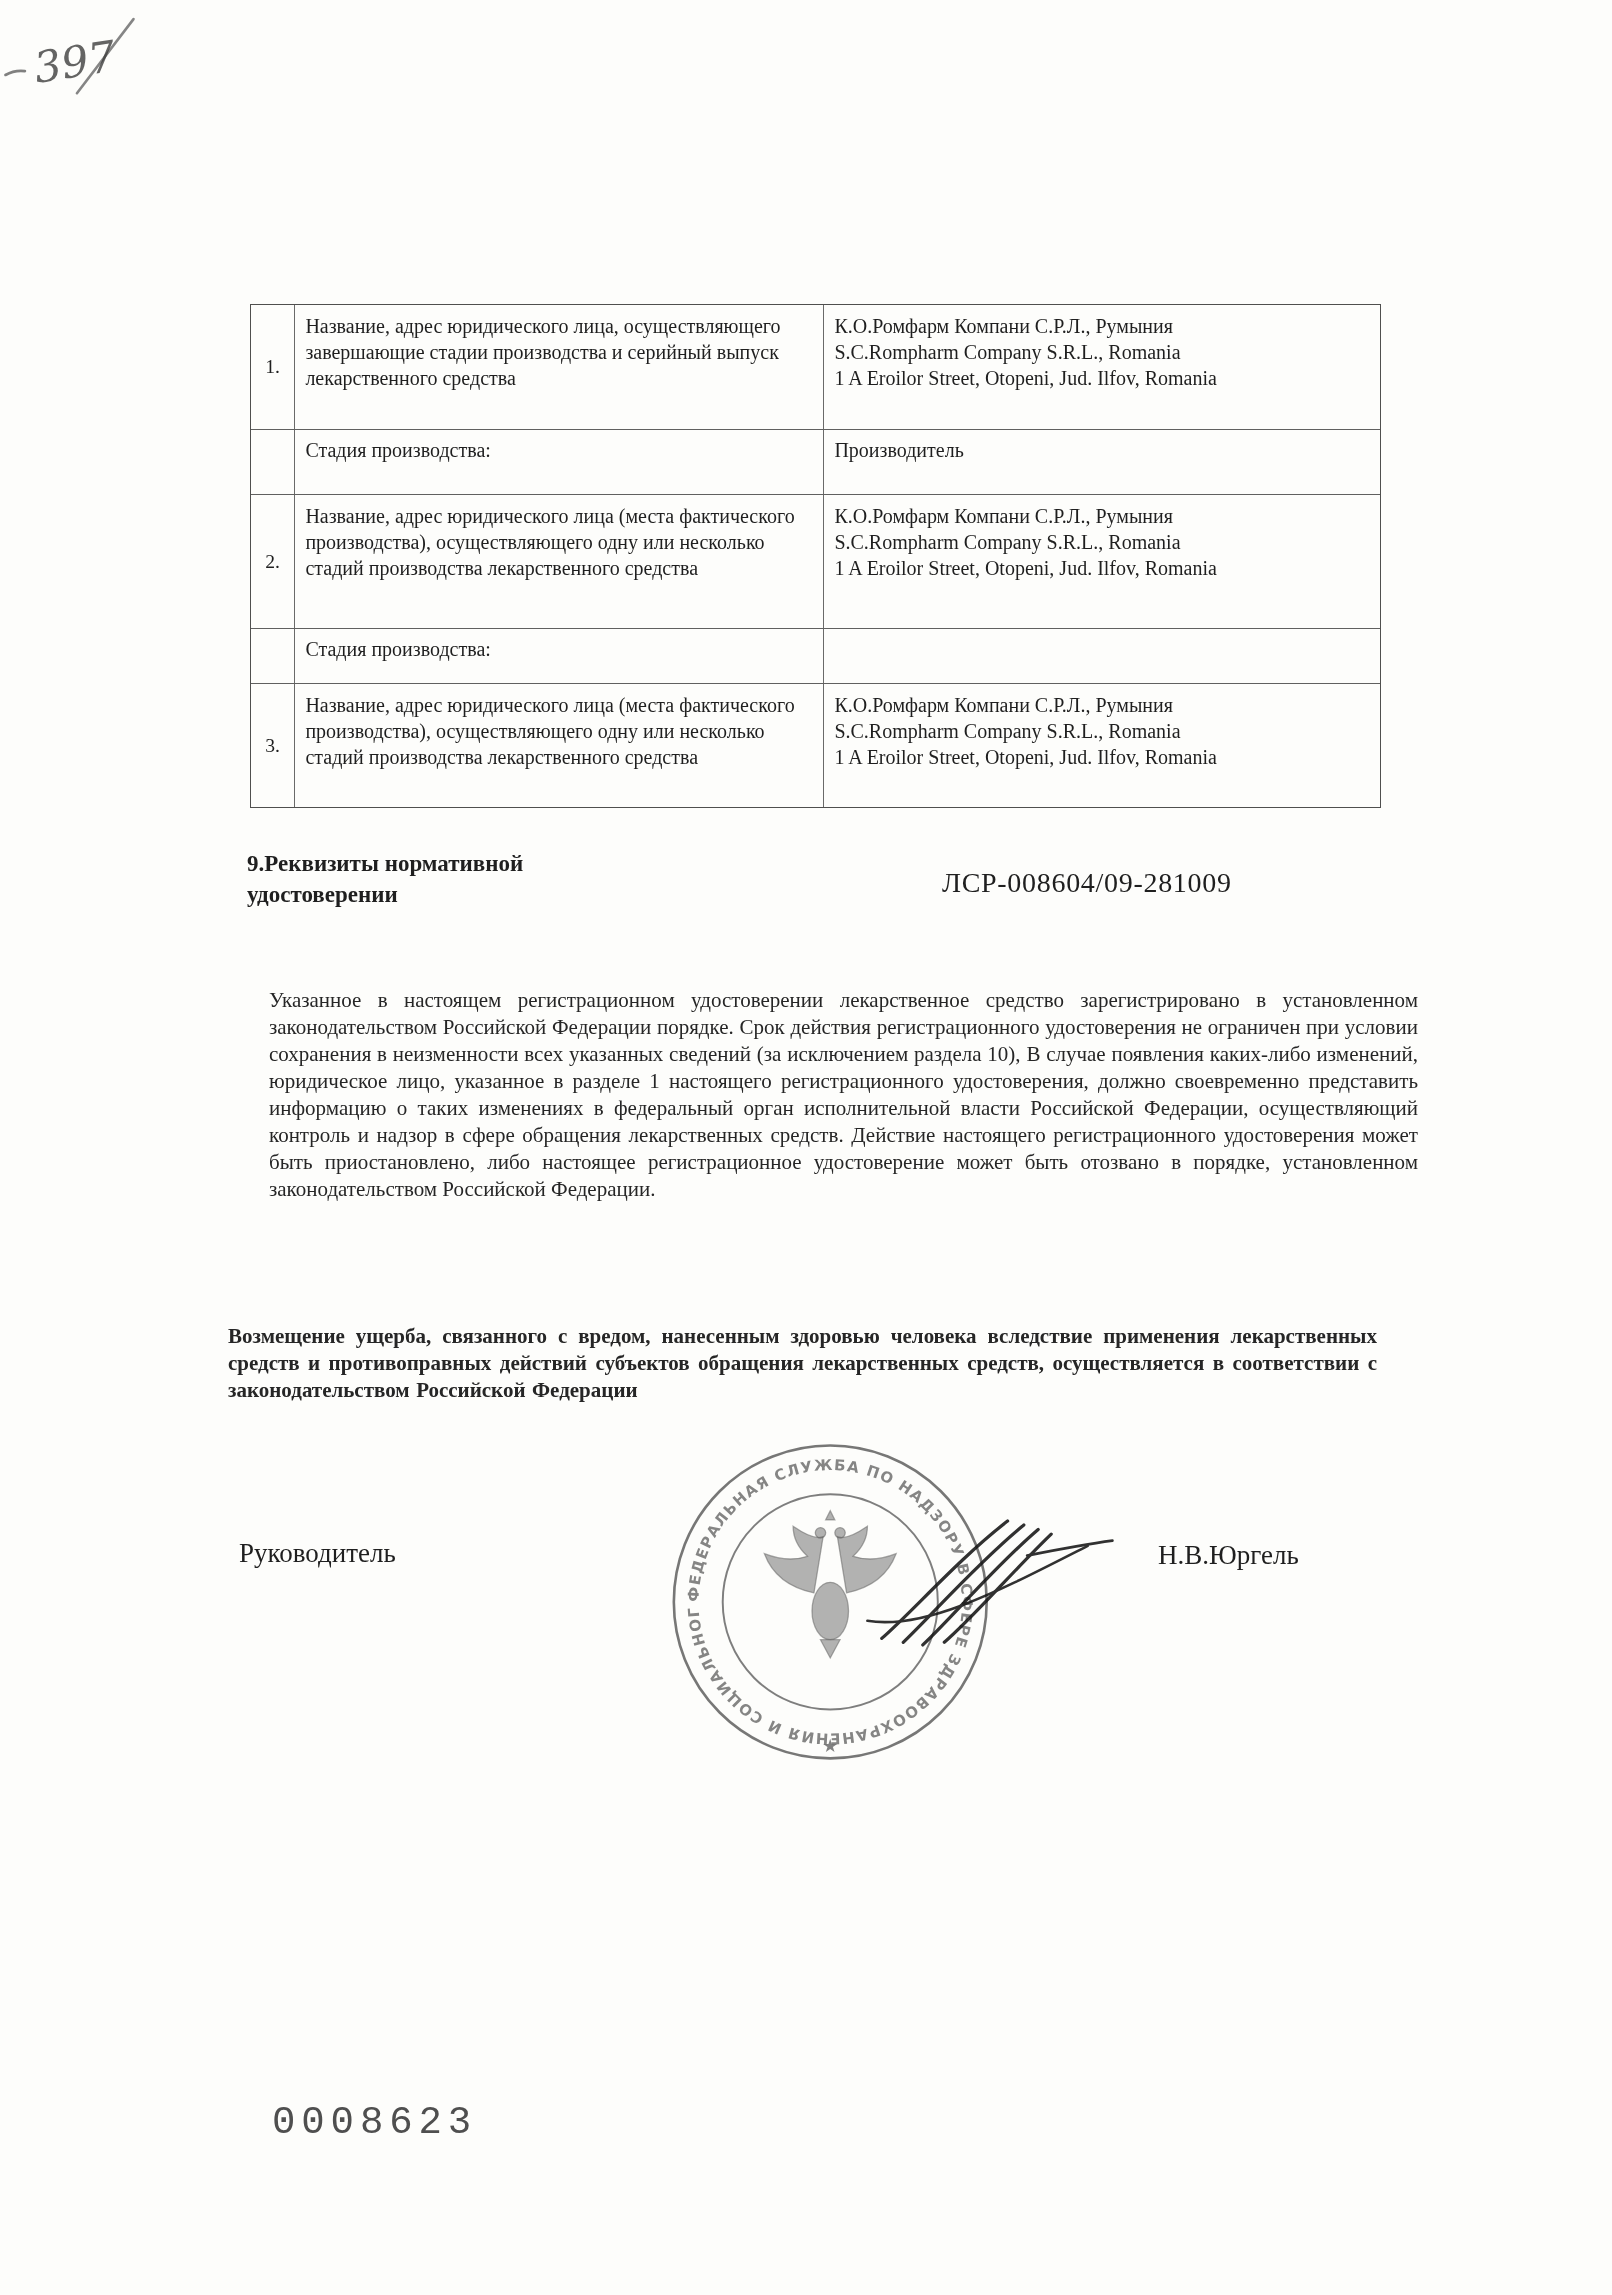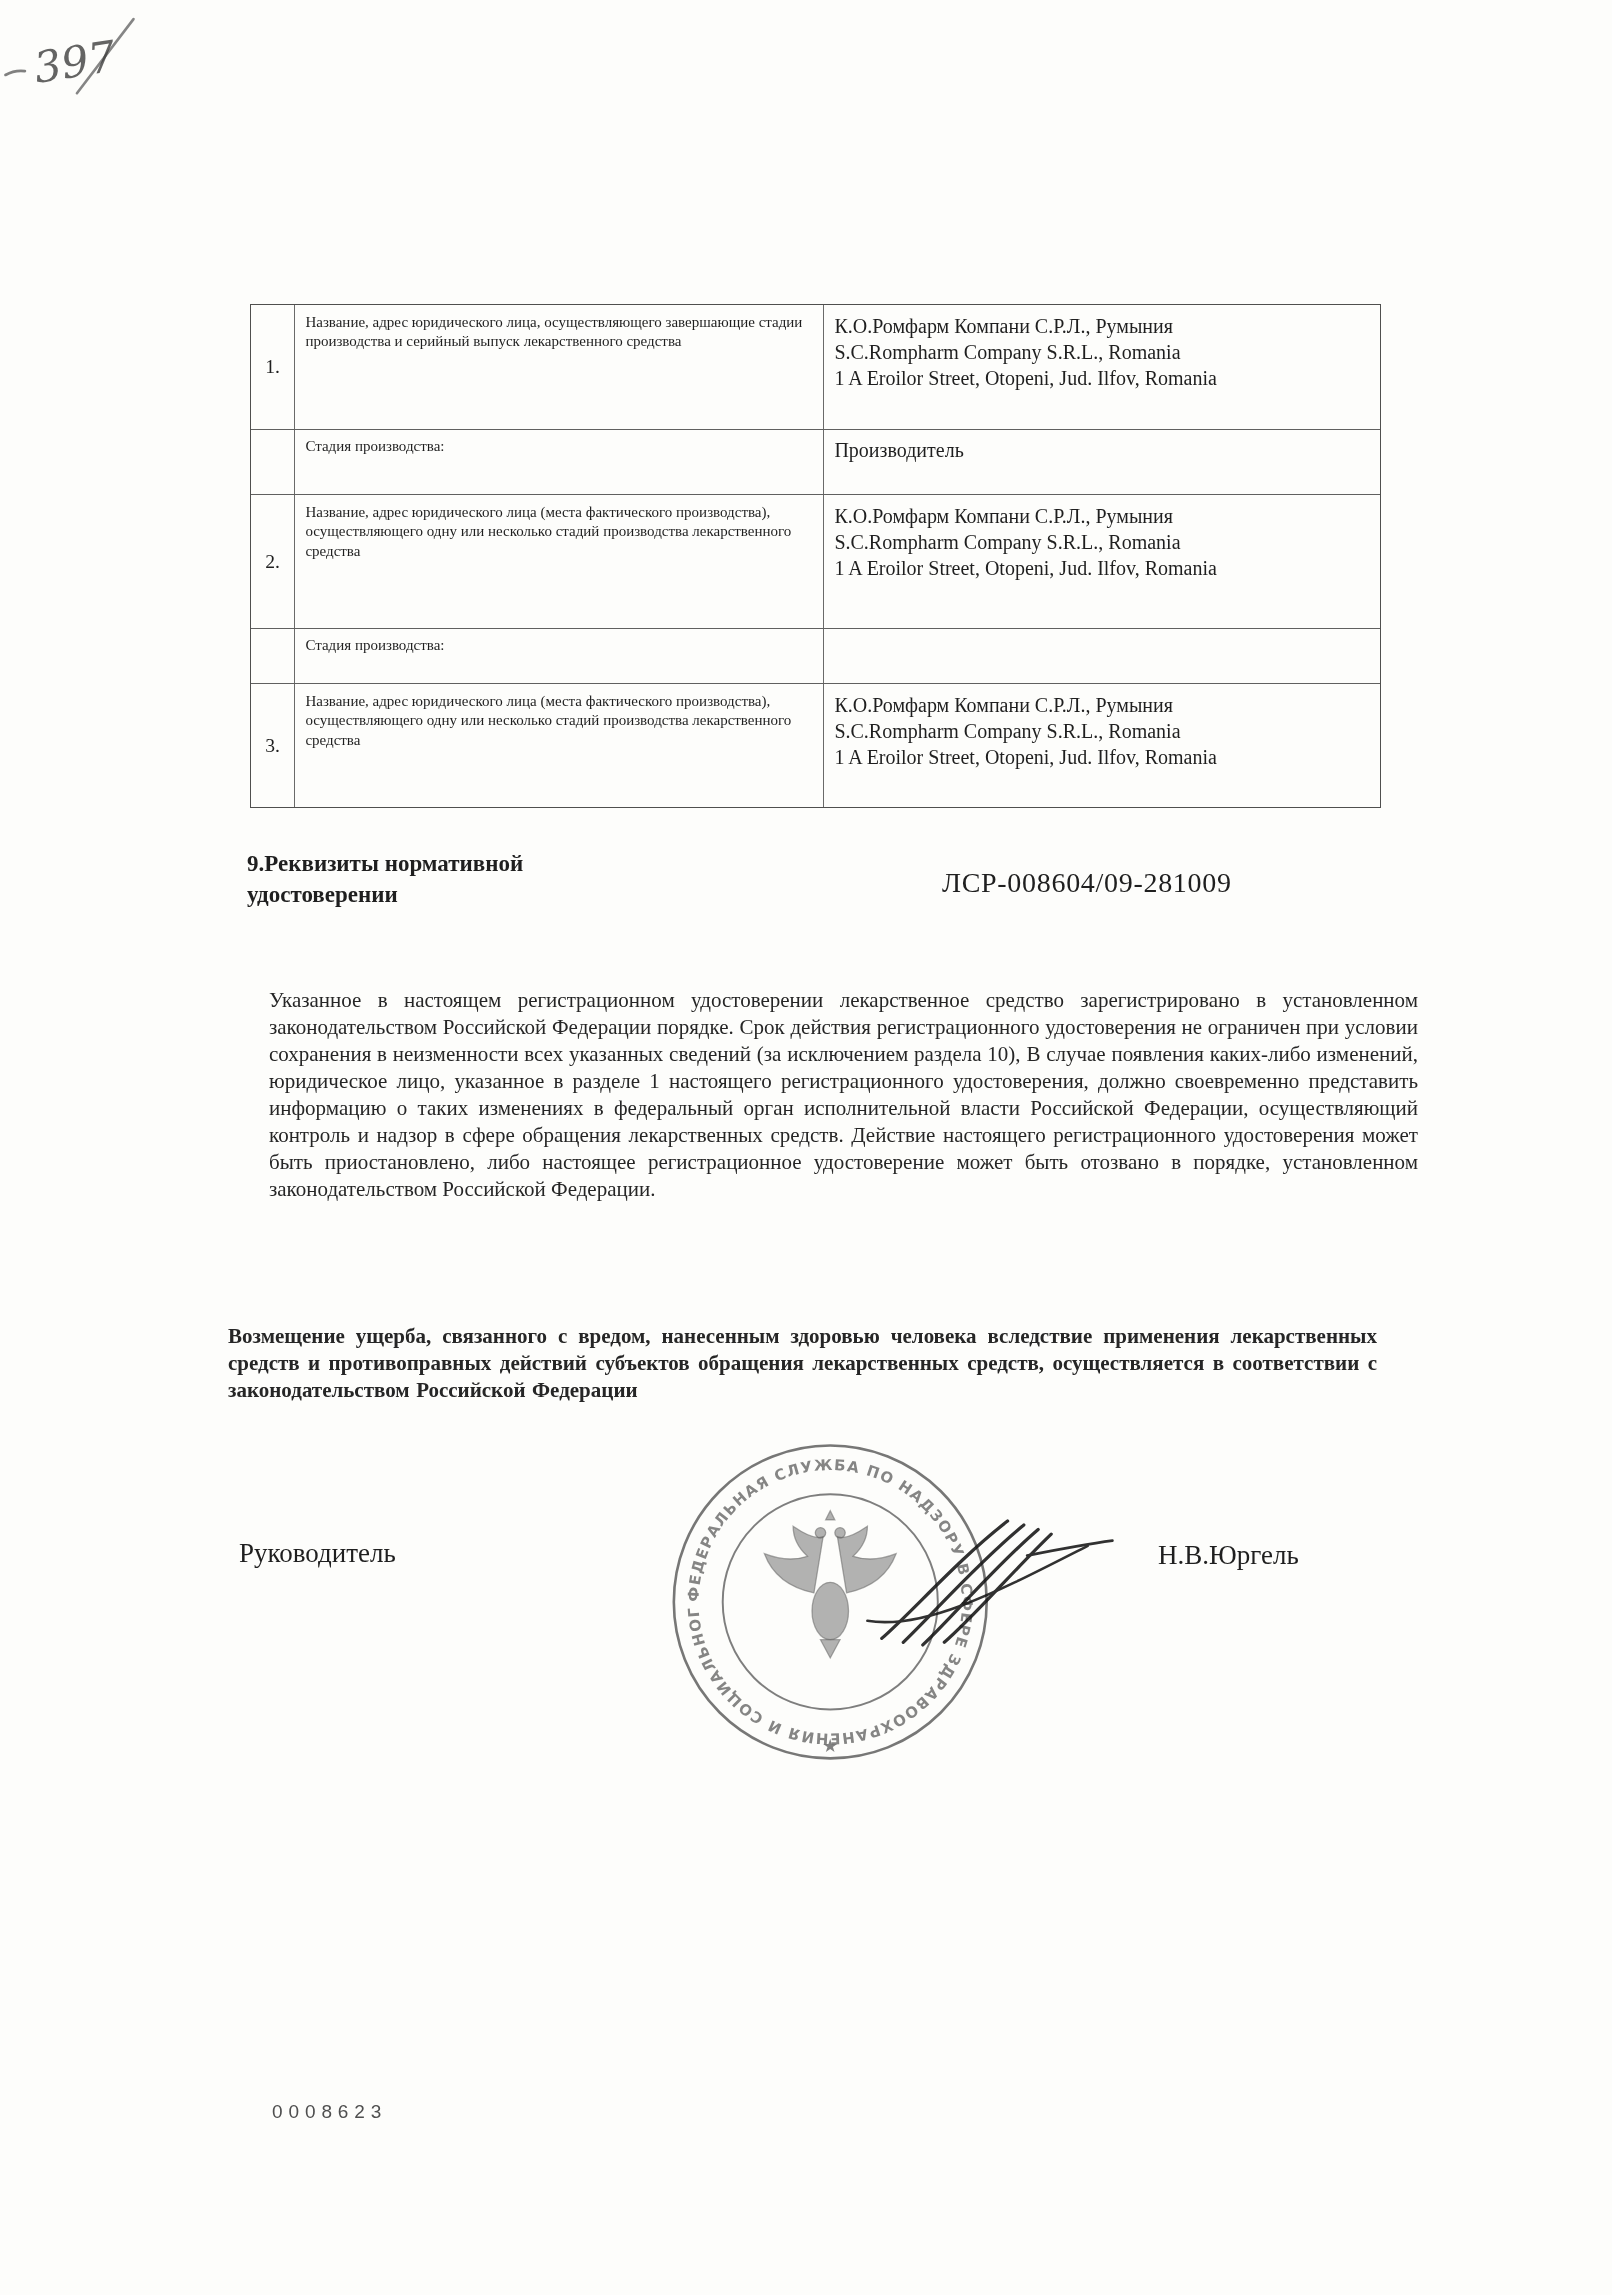--- a/index.html
+++ b/index.html
@@ -31,7 +31,7 @@
   .cell.label{
     width:529px;flex:0 0 529px;
     border-right:1.3px solid rgba(35,35,35,.68);
-    padding:7.8px 10.4px;font-size:15px;line-height:1.3;
+    padding:7.8px 10.4px;font-size:20px;line-height:1.3;
   }
   .cell.value{flex:1;padding:7.8px 10.4px;font-size:20px;line-height:1.3;}
   .stage .cell.label,.stage .cell.value{padding-top:6.5px;}

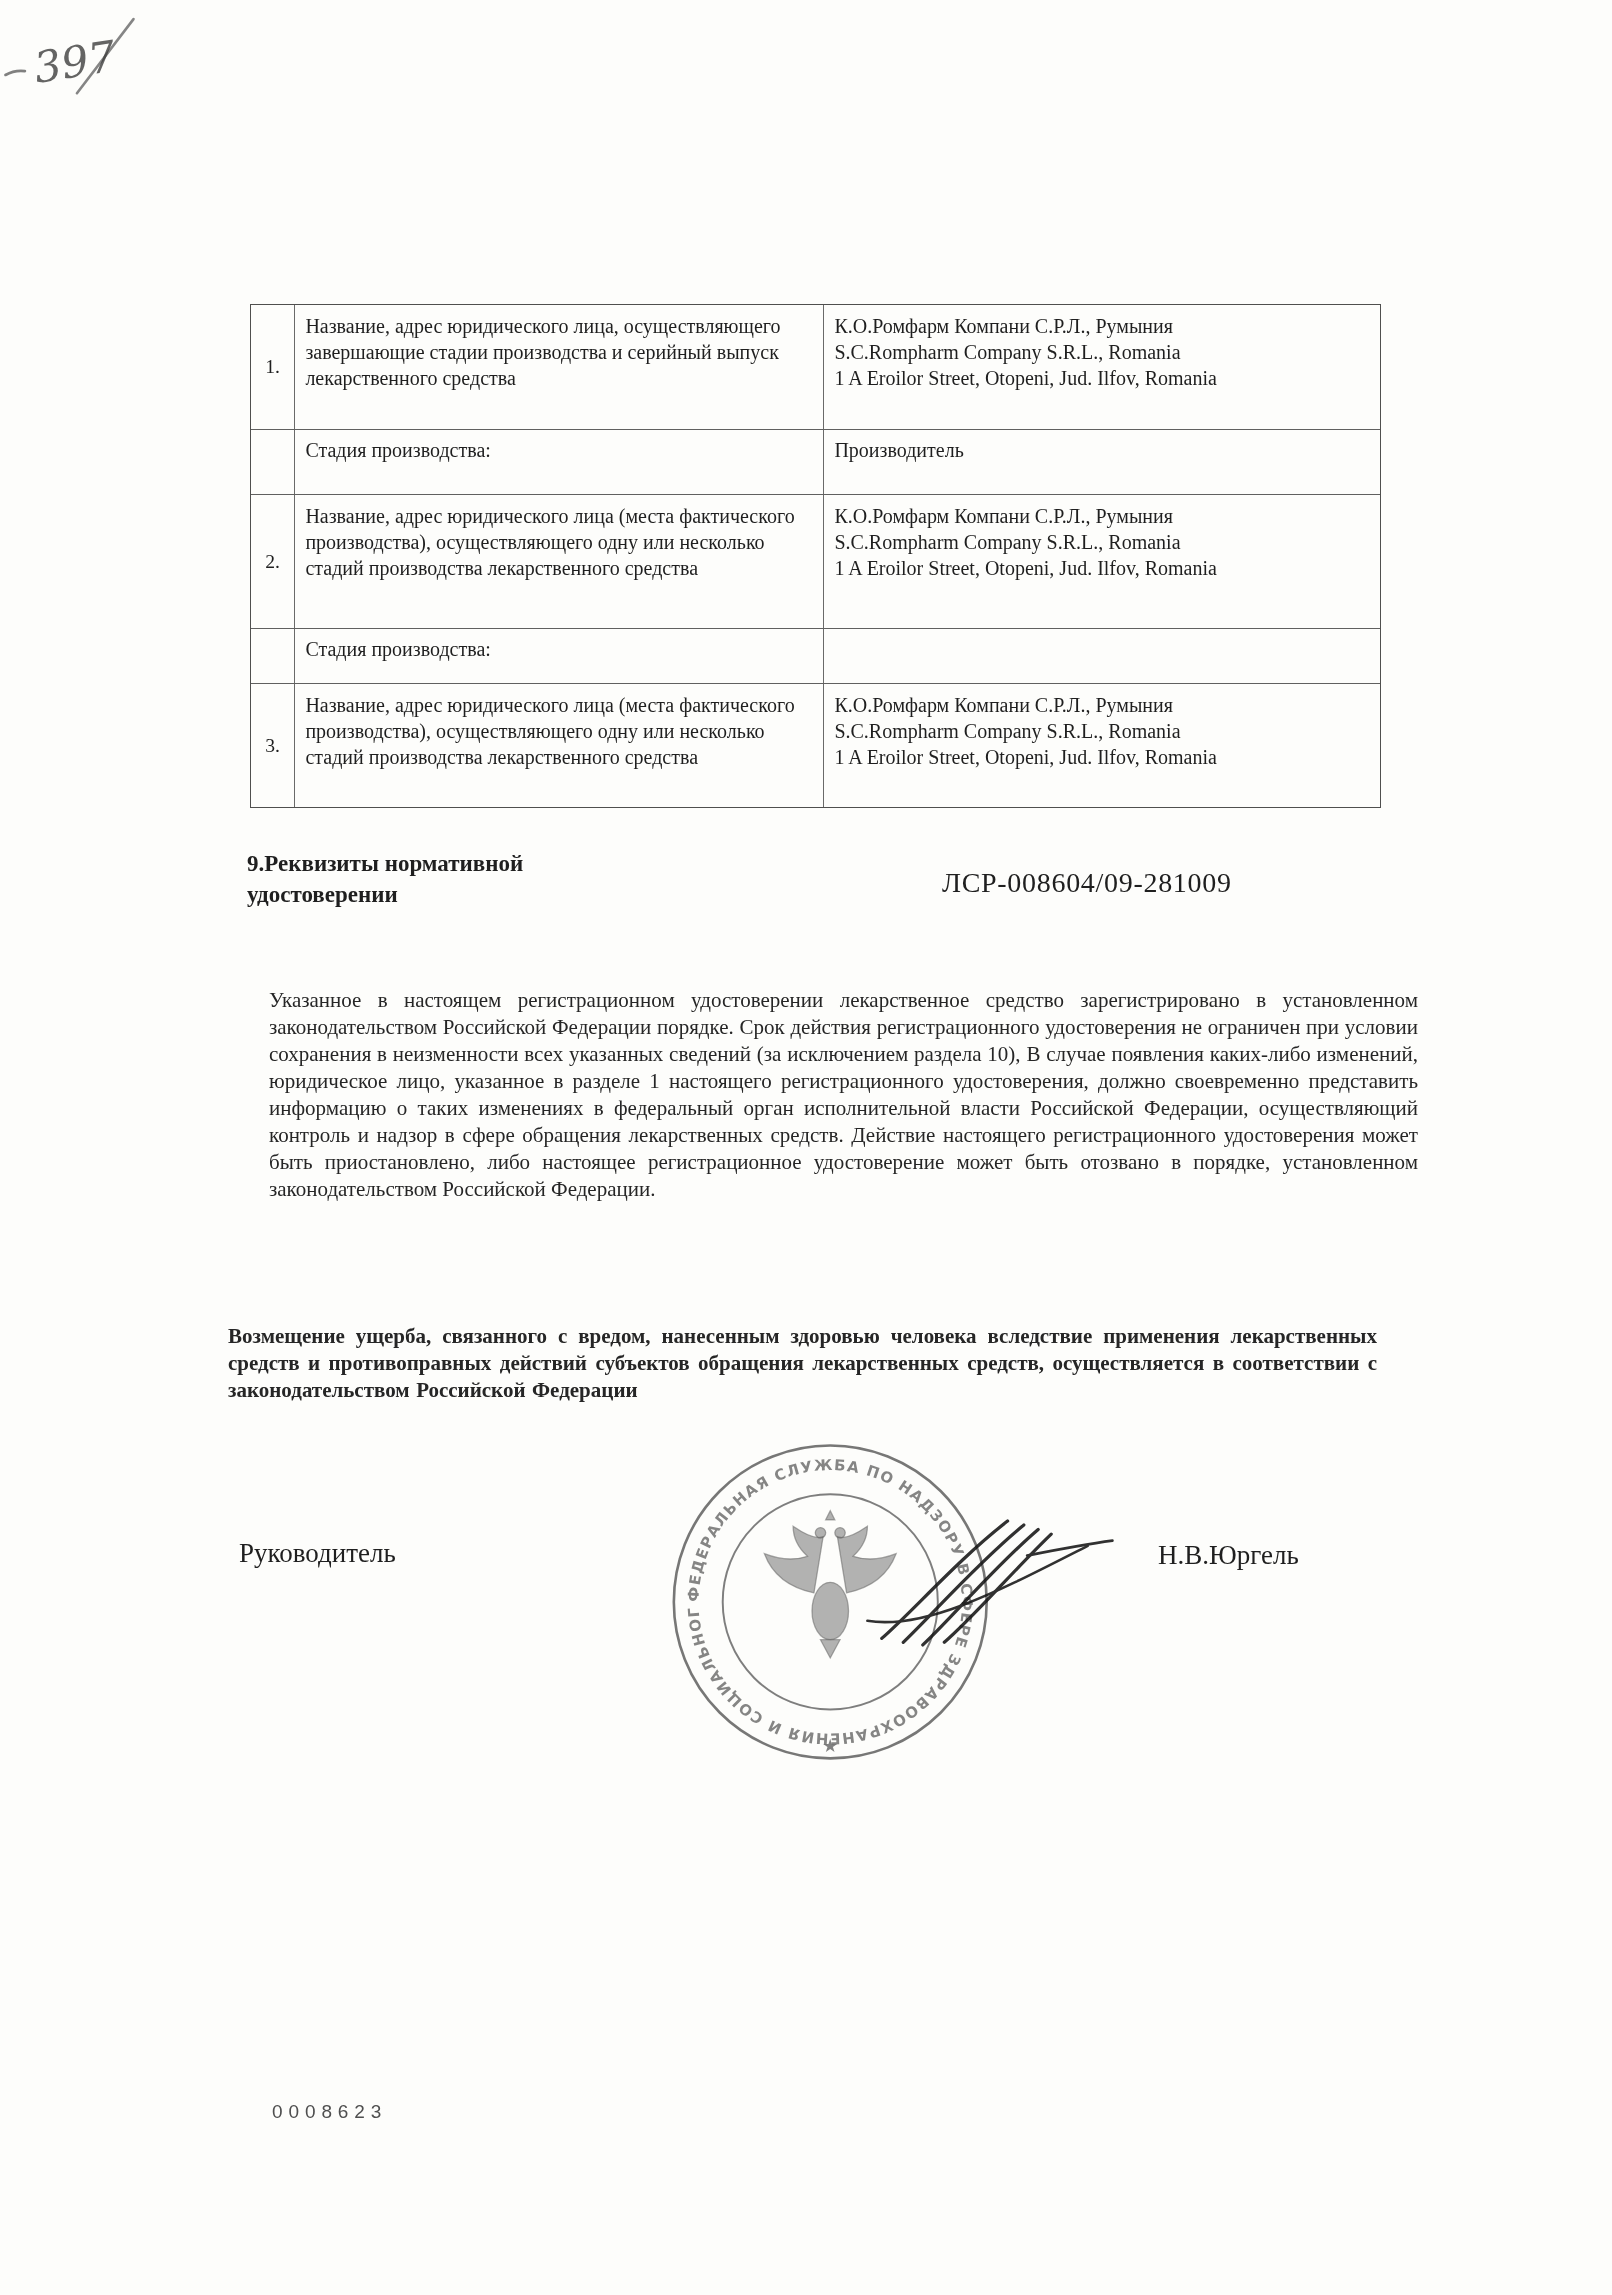--- a/index.html
+++ b/index.html
@@ -59,8 +59,8 @@
   
   .doc-number{
     position:absolute;left:272px;top:2101px;
-    font-family:Liberation Sans, sans-serif;
-    font-size:19px;letter-spacing:5.9px;color:#4f4f4f;text-align:right;
+    font-family:Liberation Mono, monospace;
+    font-size:39px;letter-spacing:5.9px;color:#4f4f4f;text-align:right;
   }
   .handwriting-svg{position:absolute;left:0;top:9.8px;width:189px;height:117px;}
   .hand-text{

